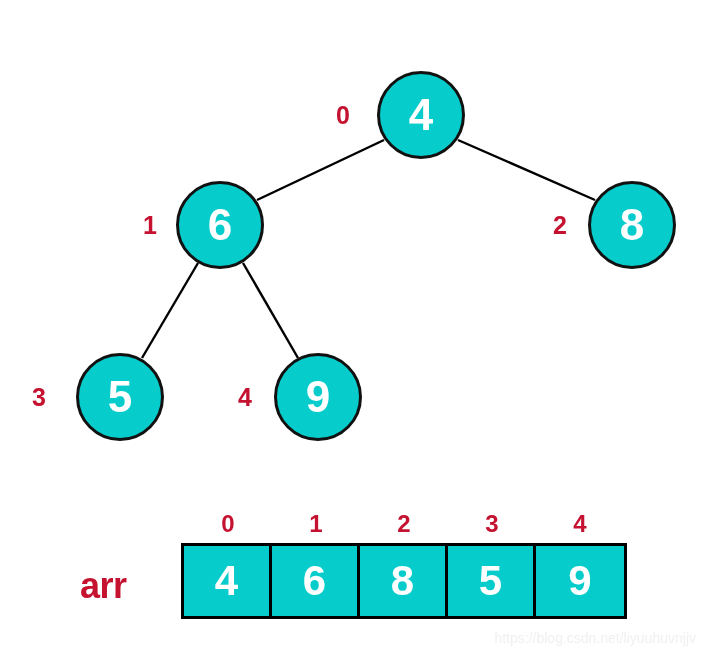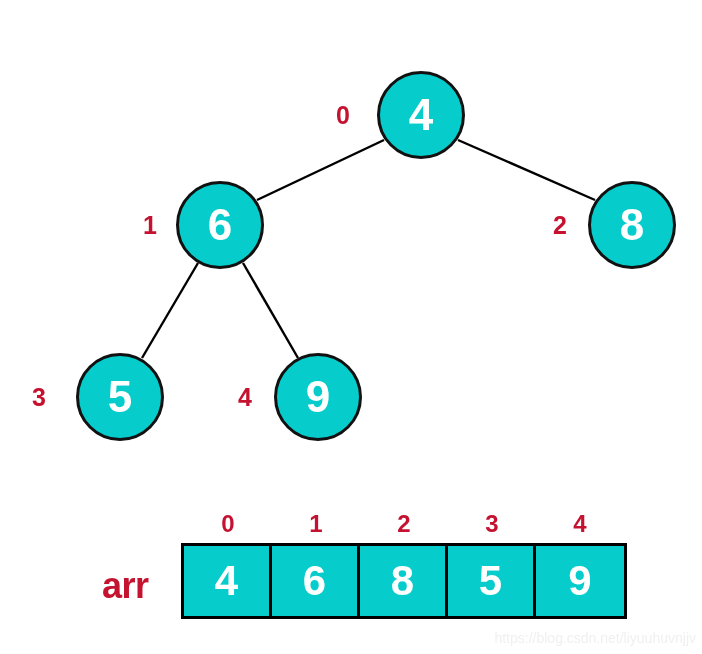--- a/index.html
+++ b/index.html
@@ -148,7 +148,7 @@
       <div class="idx" style="left: 536px;">4</div>
     </div>
 
-  <div class="arr-label" id="arr-name" style="left:80px; top:568px;margin-left:22px;">arr</div>
+  <div class="arr-label" id="arr-name" style="left:80px; top:568px;">arr</div>
 
   <div id="watermark">https://blog.csdn.net/liyuuhuvnjjv</div>
 

